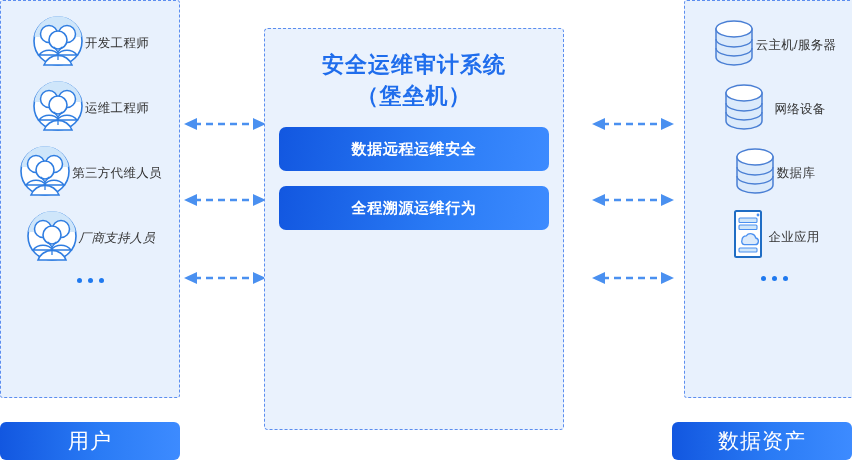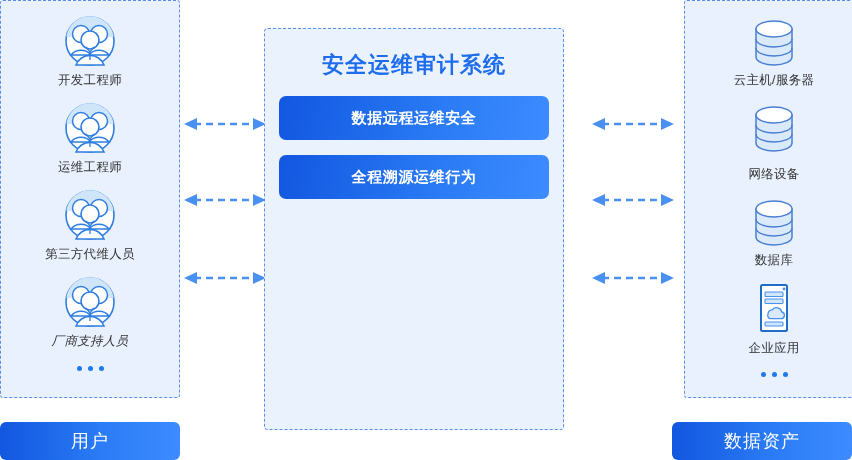--- a/index.html
+++ b/index.html
@@ -28,7 +28,7 @@
 
   .asset{
     display:flex;
-    flex-direction:column;
+    flex-direction:row;
     align-items:center;
     justify-content:flex-start;
   }

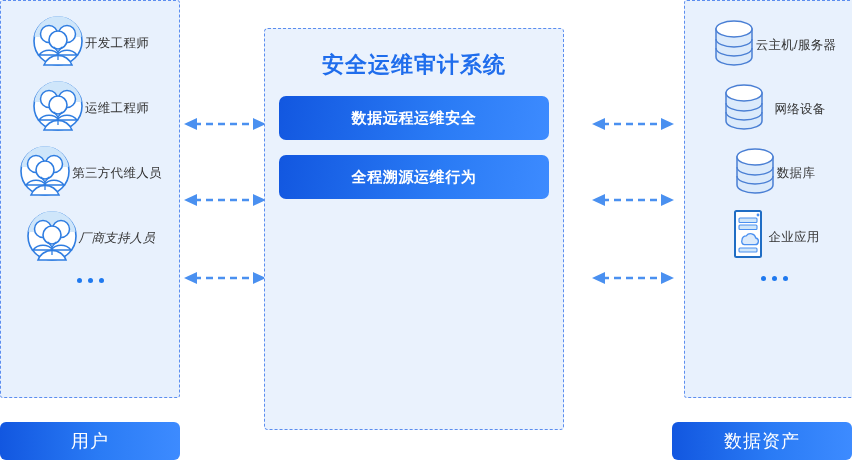--- a/index.html
+++ b/index.html
@@ -238,6 +238,7 @@
   <div id="center-panel">
     <div class="center-title">
       <div>安全运维审计系统</div>
+      <div>（堡垒机）</div>
     </div>
 
     <div class="feature-list">

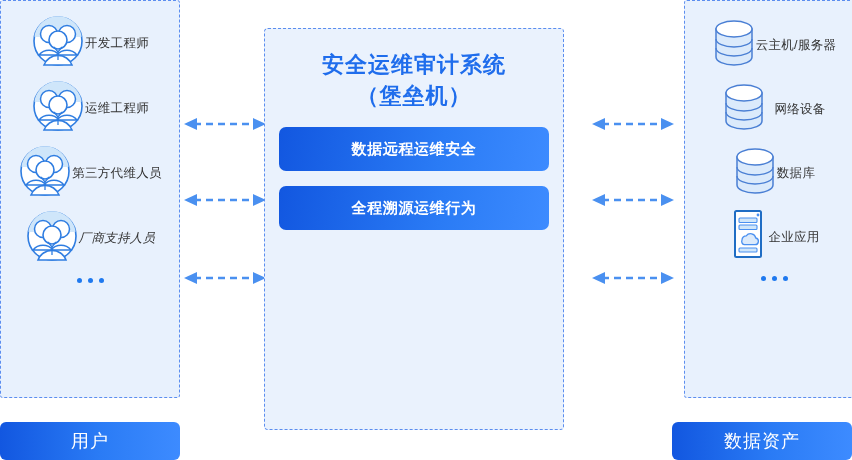--- a/index.html
+++ b/index.html
@@ -62,7 +62,7 @@
     border-radius:6px;
     background:linear-gradient(90deg,#1257e0 0%,#2a7bf5 55%,#3d8bff 100%);
     color:#ffffff;
-    font-size:18px;
+    font-size:21px;
     display:flex;
     align-items:center;
     justify-content:center;

